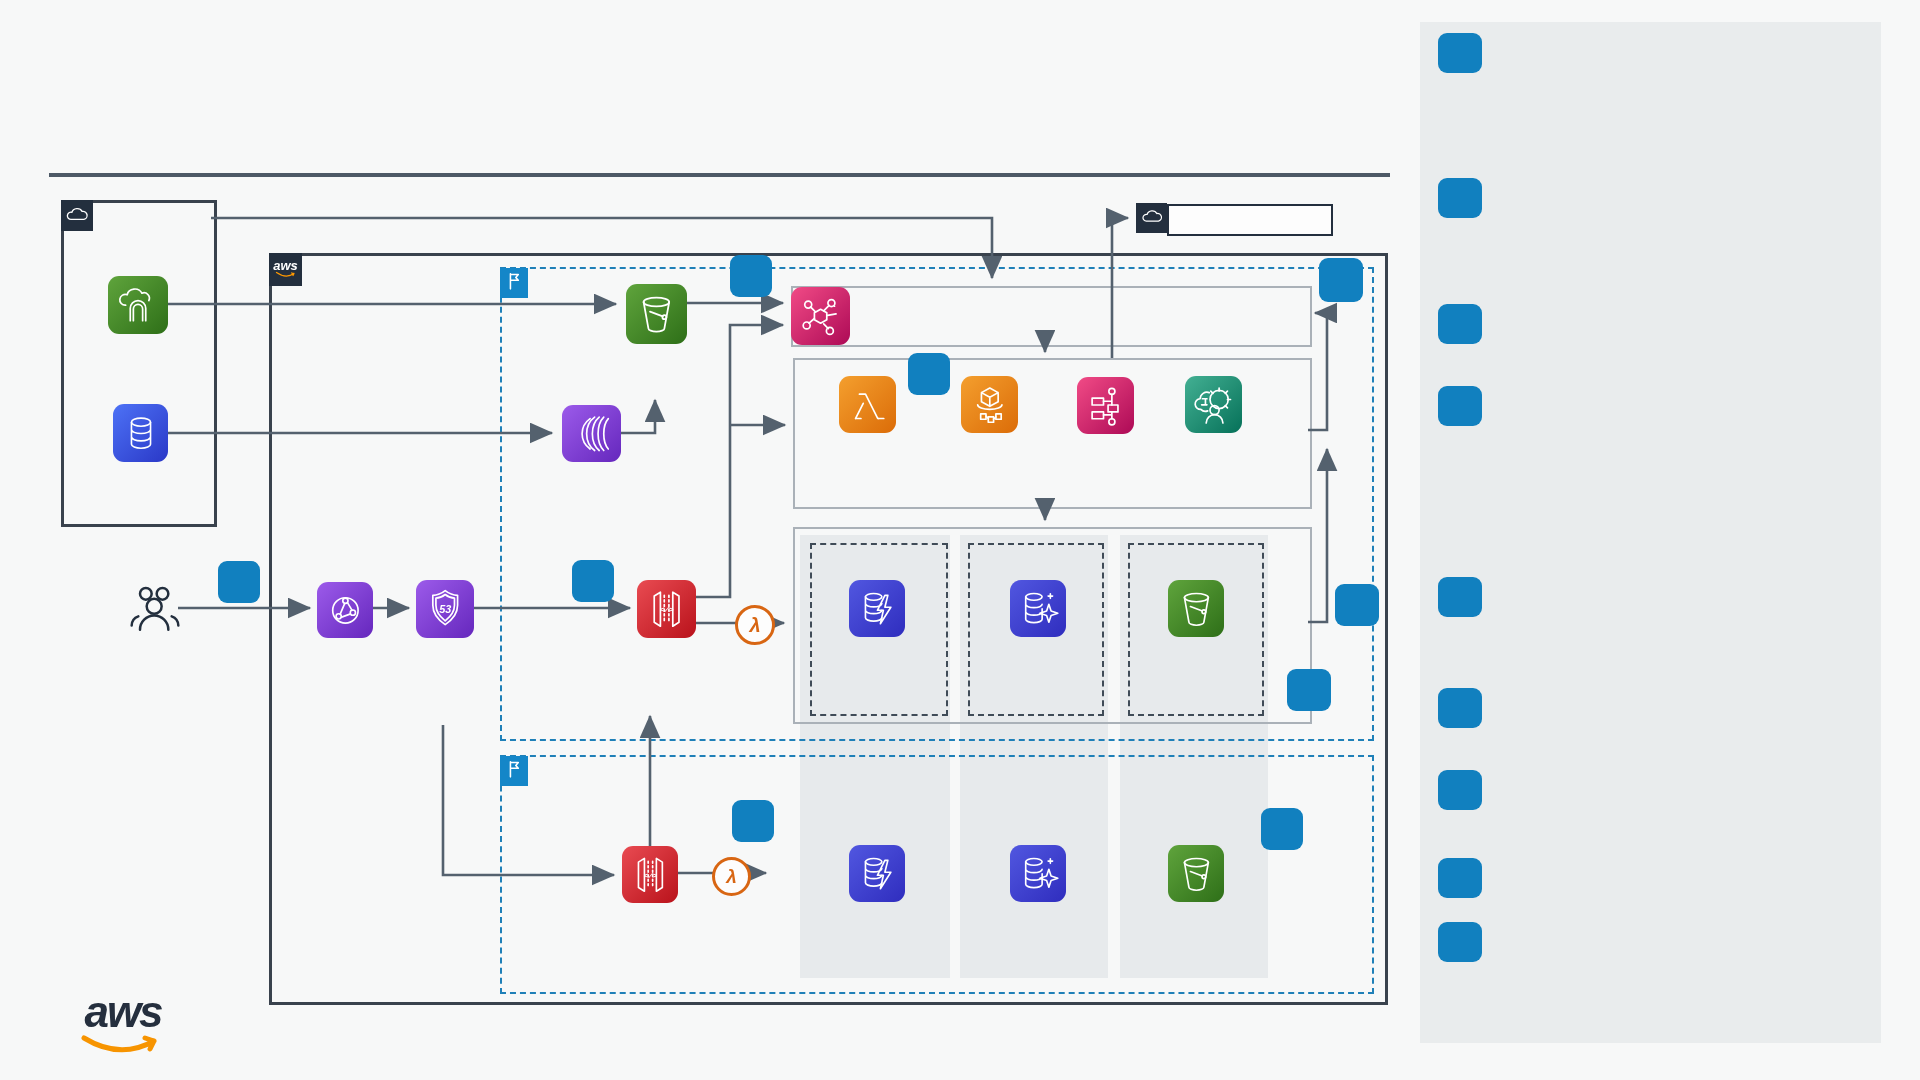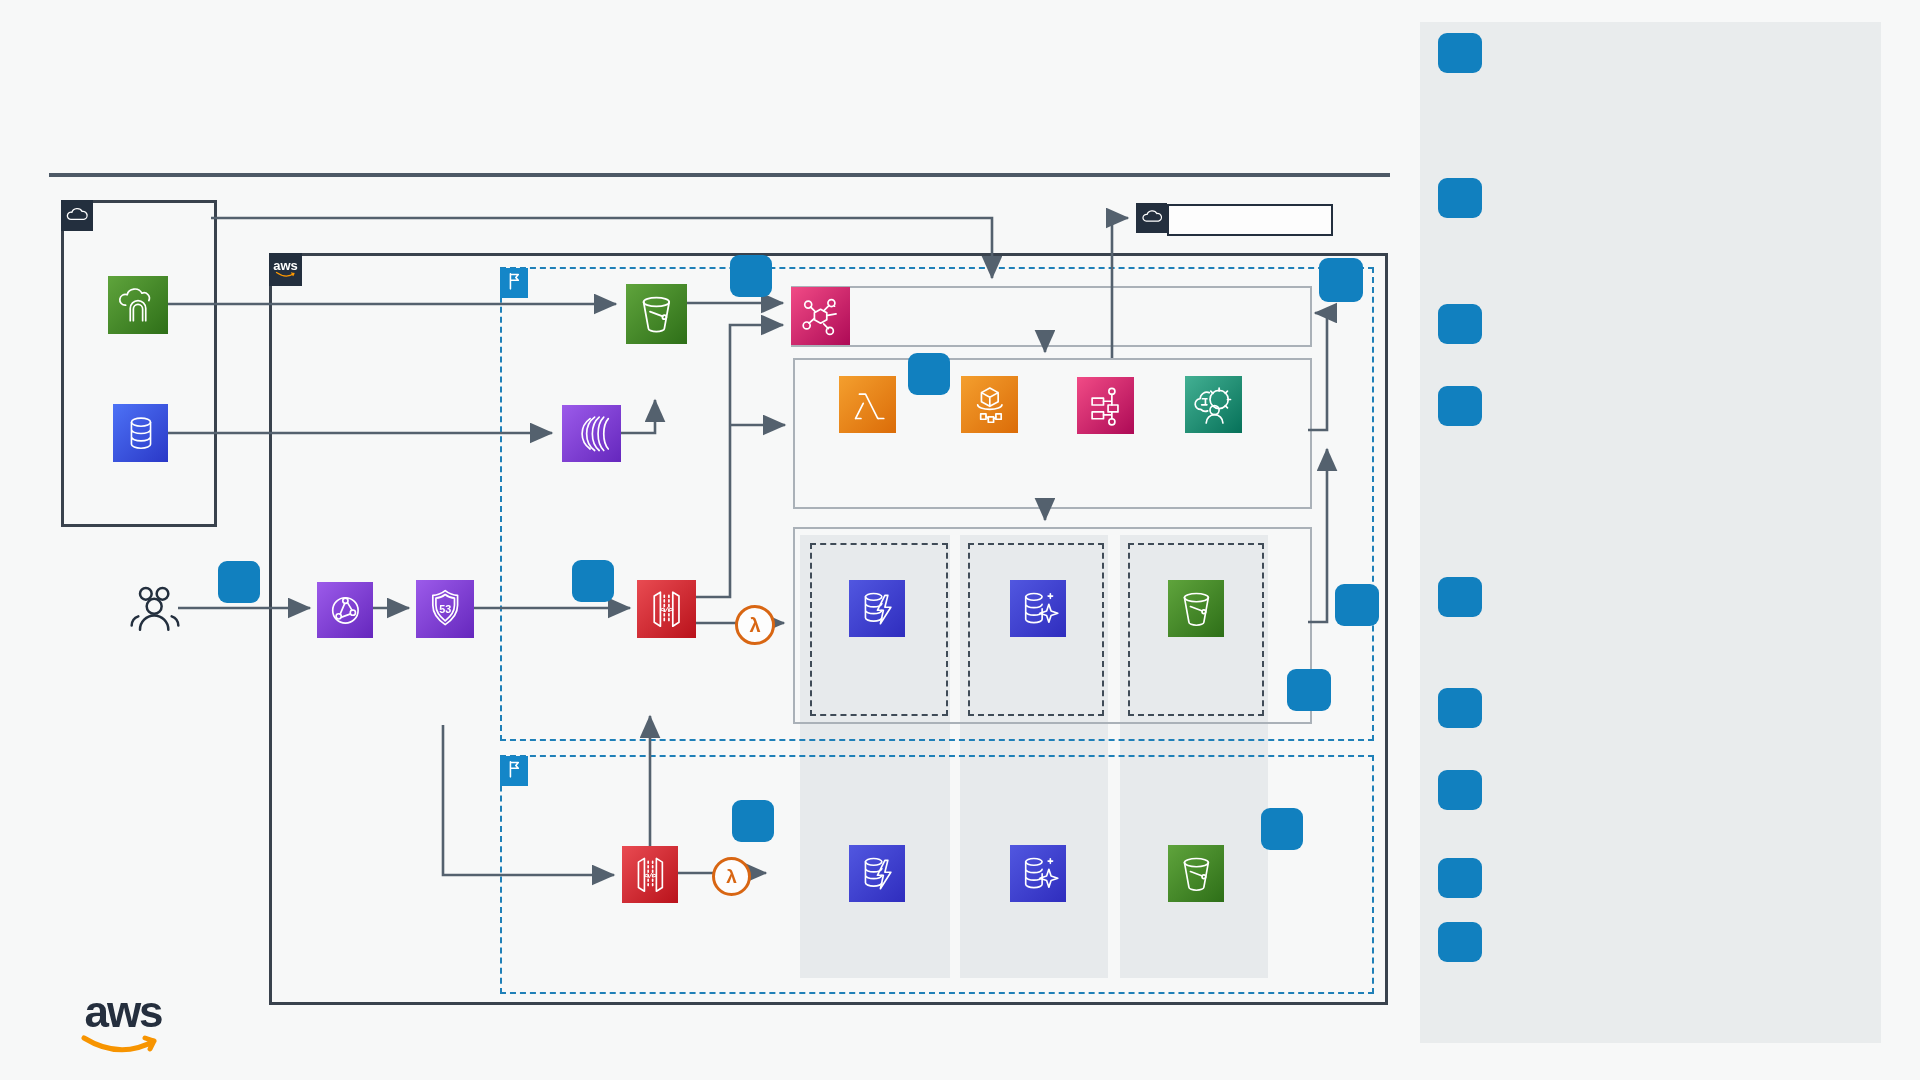--- a/index.html
+++ b/index.html
@@ -5,7 +5,7 @@
   html,body{margin:0;padding:0;width:1920px;height:1080px;overflow:hidden;
     background:#f7f8f8;font-family:"Liberation Sans",sans-serif;}
   .abs{position:absolute;}
-  #stage{position:relative;width:1692px;height:1080px;}
+  #stage{position:relative;width:1692px;height:1080px;font-style:italic;}
   .svcicon{position:absolute;border-radius:0;display:flex;align-items:center;justify-content:center;}
   .svcicon svg{width:80%;height:80%;}
   .grad-green{background:linear-gradient(135deg,#5fa43c,#2e6f18);}

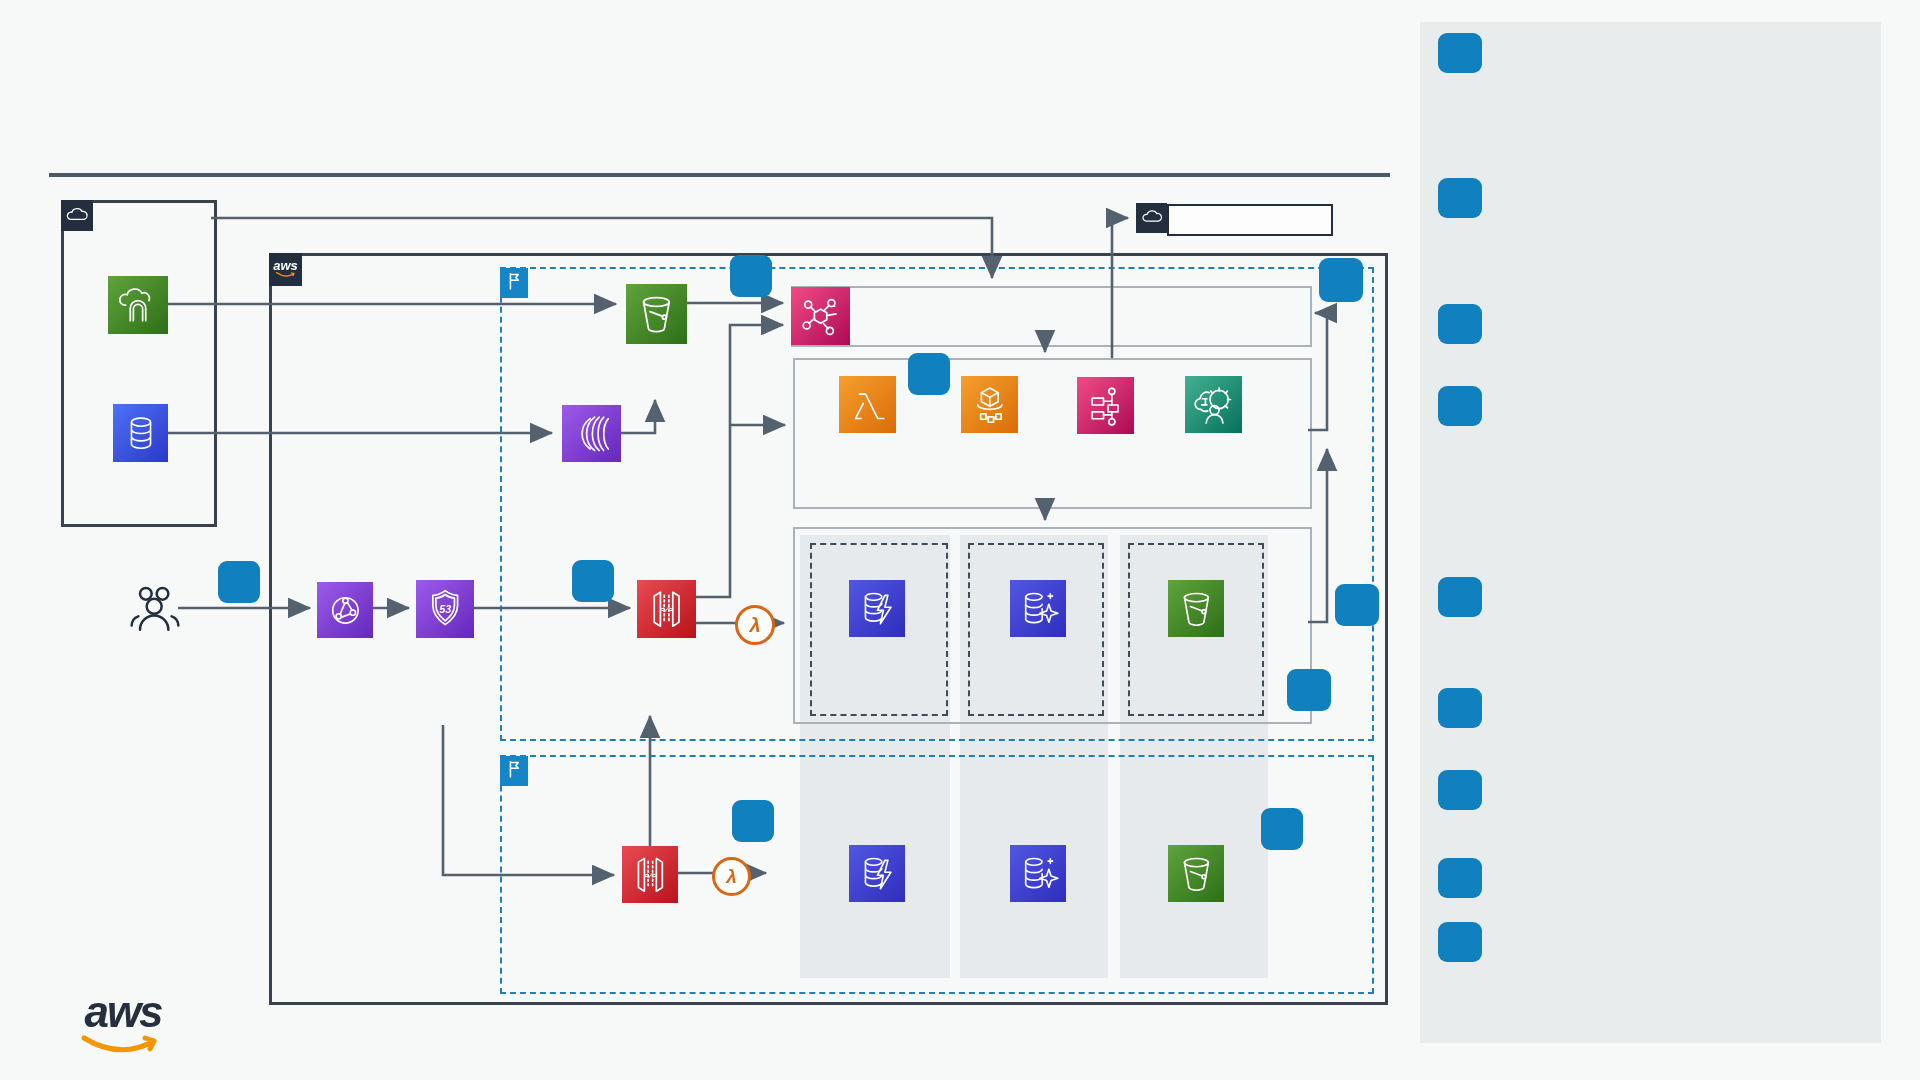--- a/index.html
+++ b/index.html
@@ -6,7 +6,7 @@
     background:#f7f8f8;font-family:"Liberation Sans",sans-serif;}
   .abs{position:absolute;}
   #stage{position:relative;width:1692px;height:1080px;font-style:italic;}
-  .svcicon{position:absolute;border-radius:0;display:flex;align-items:center;justify-content:center;}
+  .svcicon{position:absolute;border-radius:11px;display:flex;align-items:center;justify-content:center;}
   .svcicon svg{width:80%;height:80%;}
   .grad-green{background:linear-gradient(135deg,#5fa43c,#2e6f18);}
   .grad-blue{background:linear-gradient(135deg,#4d72f6,#2a38c7);}

